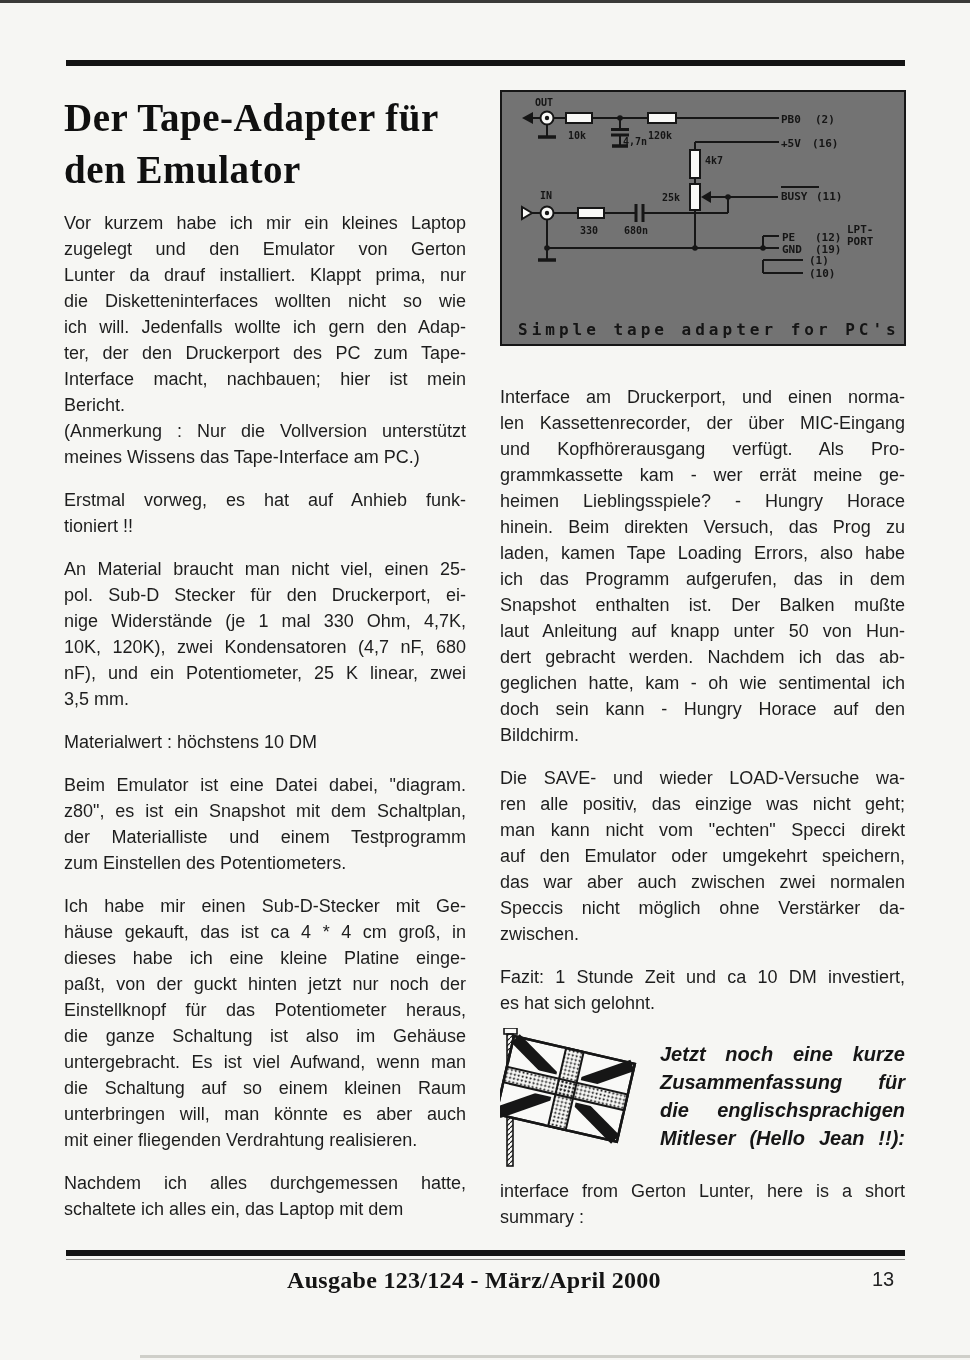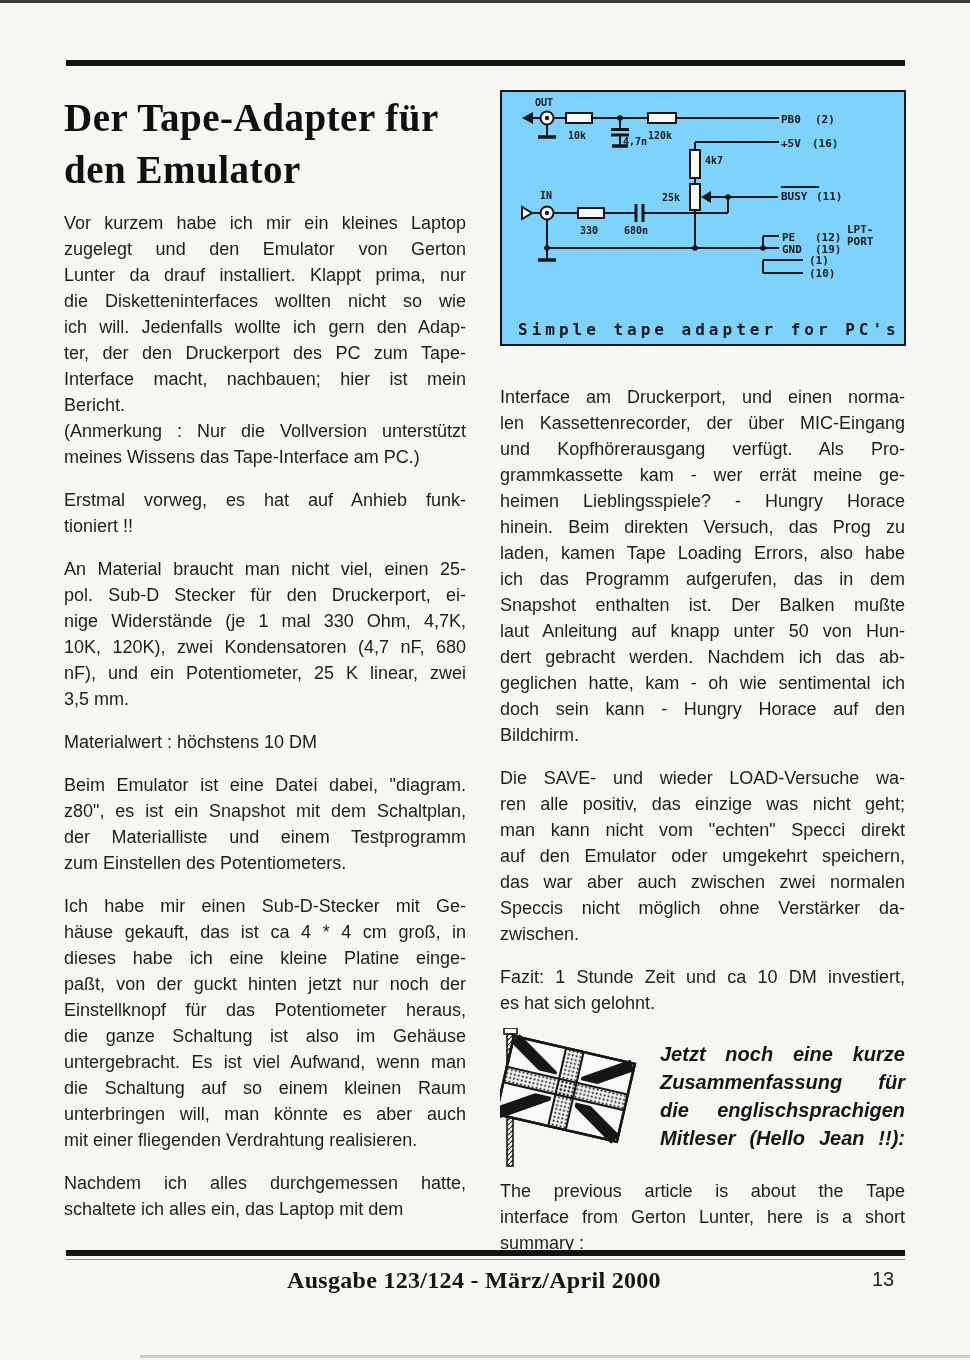--- a/index.html
+++ b/index.html
@@ -38,7 +38,7 @@
   
   .circuit-box{
     left:500px;top:90px;width:402px;height:252px;
-    border:2px solid #161616;background:#7dd3fc;
+    border:2px solid #161616;background:#737373;
   }
   .clab{font-family:"DejaVu Sans Mono",monospace;font-weight:bold;fill:#151515;}
   

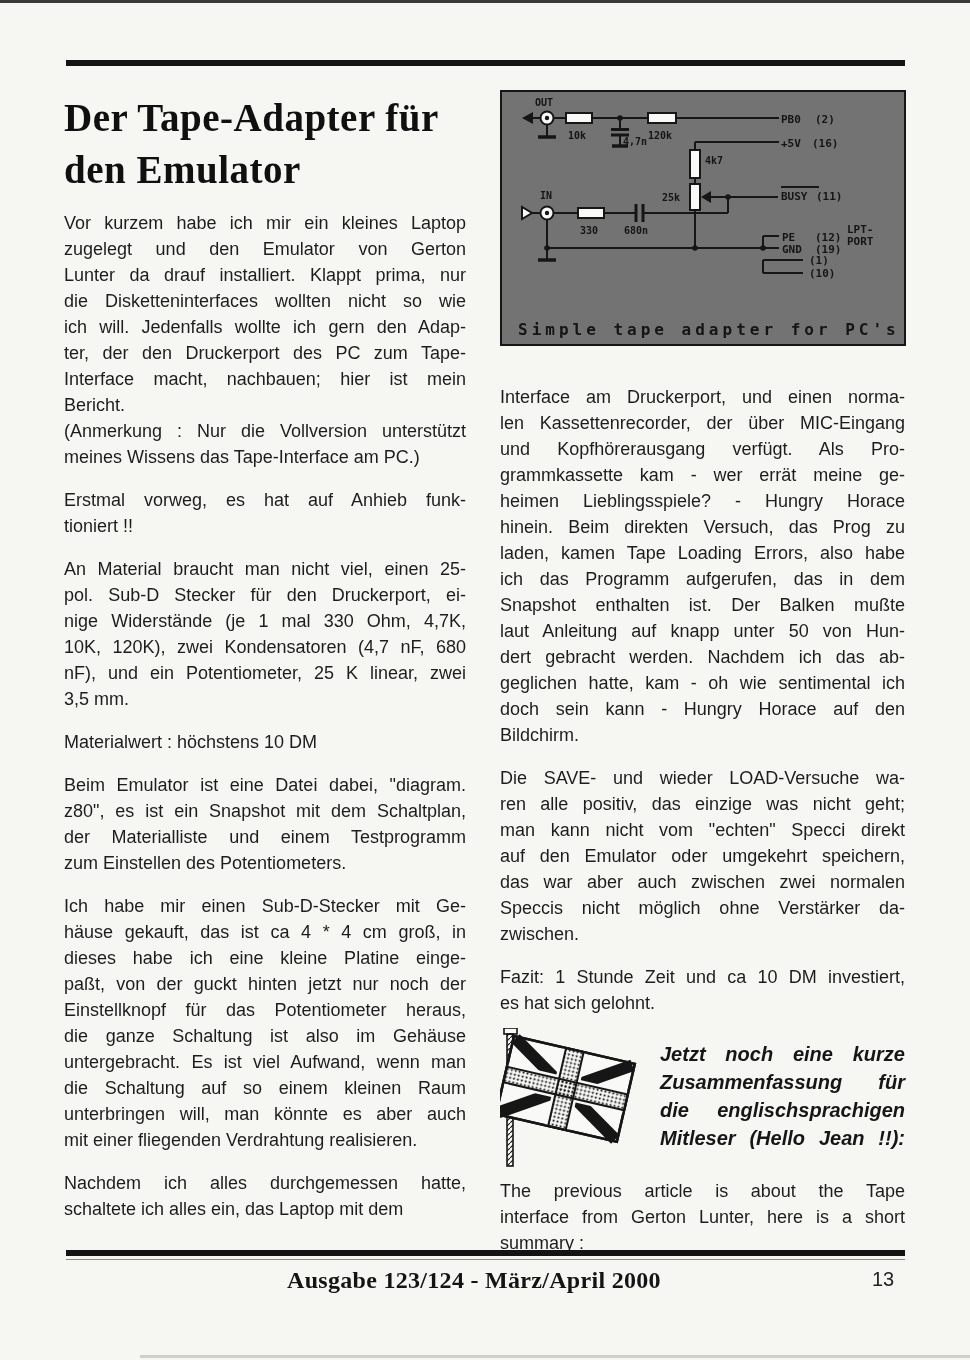--- a/index.html
+++ b/index.html
@@ -288,7 +288,6 @@
   </div>
   <div>
       <div class="para body">
-        <div class="tline">The previous article is about the Tape</div>
         <div class="tline">interface from Gerton Lunter, here is a short</div>
         <div class="tline tlast">summary :</div>
       </div>

